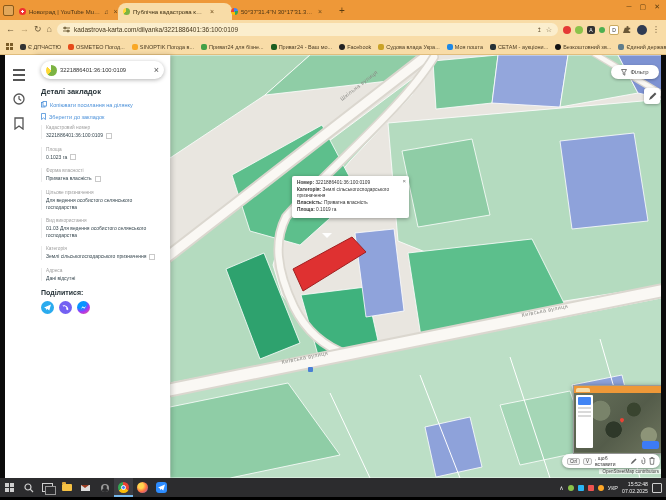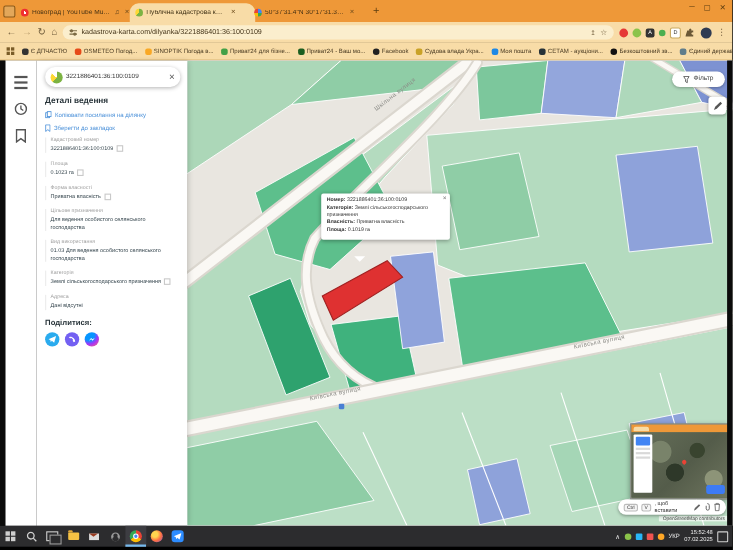--- a/index.html
+++ b/index.html
@@ -256,7 +256,7 @@
       <span class="sval">3221886401:36:100:0109</span>
       <span class="sx">×</span>
     </div>
-    <div class="sb-title">Деталі ведення</div>
+    <div class="sb-title">Деталі закладок</div>
     <div class="sb-link">
       <svg width="6" height="7" viewBox="0 0 6 7">
           <rect x="0.5" y="1.5" width="3.5" height="4.5" fill="none" stroke="#4A90D9" stroke-width="0.8"></rect>

